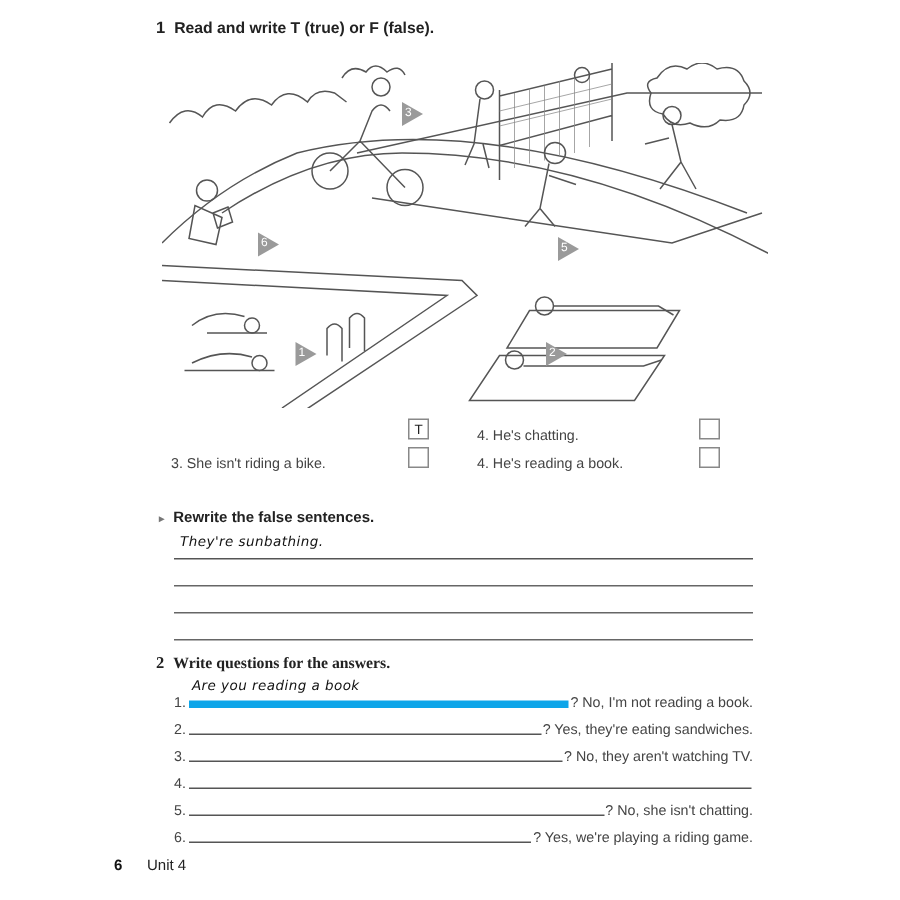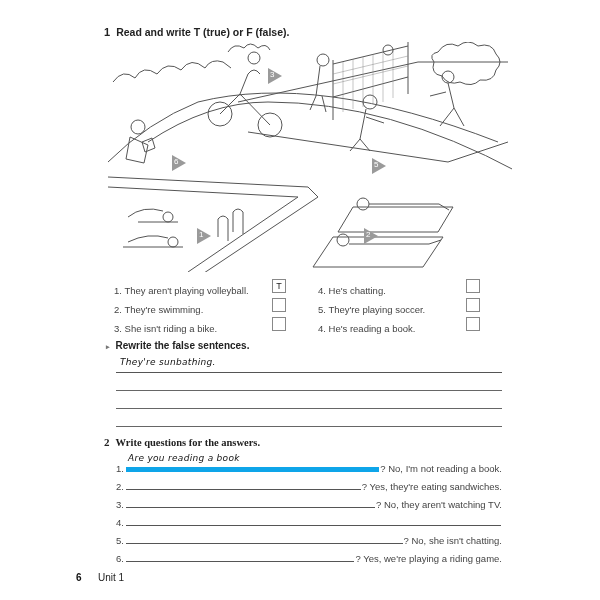--- a/index.html
+++ b/index.html
@@ -21,7 +21,7 @@
 </head>
 <body>
 
-<div class="abs ex-title" style="left:104px; top:26px;">
+<div class="abs ex-title" style="left:104px; top:13px;">
   <span class="ex-num">1</span><span>Read and write T (true) or F (false).</span>
 </div>
 

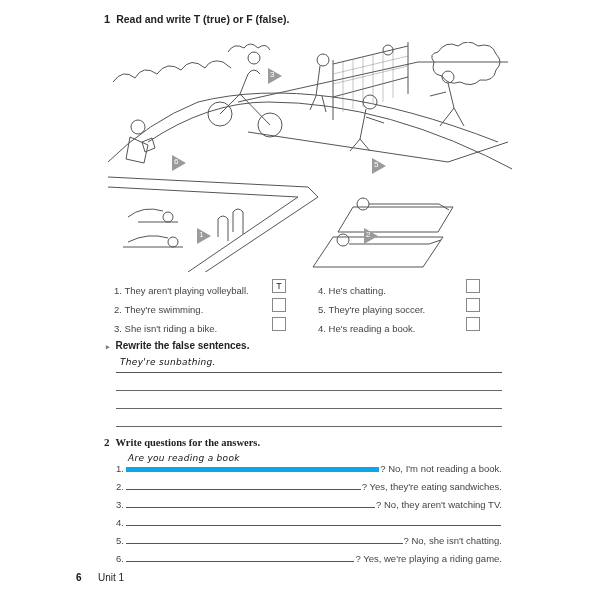--- a/index.html
+++ b/index.html
@@ -104,7 +104,6 @@
 
 <div class="abs" style="left:114px; top:280px; width:180px;">
   <div class="tf-row" style="position:relative; height:19px;">
-    <span class="tf-item">1. They aren't playing volleyball.</span>
     <div class="cb abs" style="left:158px; top:-1px;">T</div>
   </div>
   <div class="tf-row" style="position:relative; height:19px;">

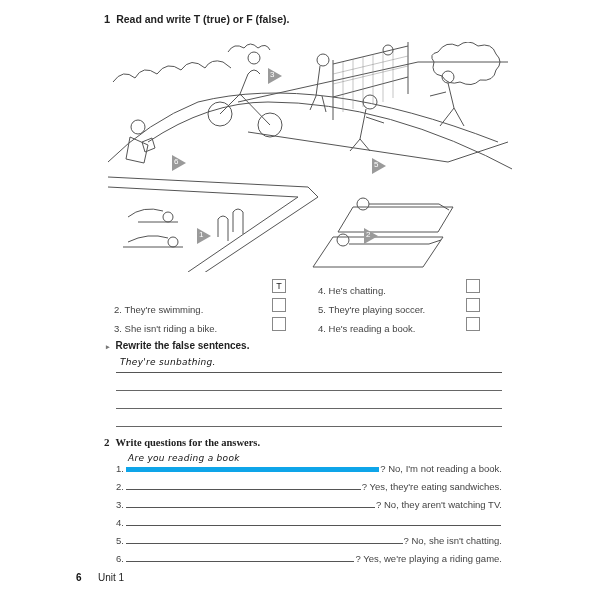--- a/index.html
+++ b/index.html
@@ -107,10 +107,6 @@
     <div class="cb abs" style="left:158px; top:-1px;">T</div>
   </div>
   <div class="tf-row" style="position:relative; height:19px;">
-    <span class="tf-item">2. They're swimming.</span>
-    <div class="cb abs" style="left:158px; top:-1px;"></div>
-  </div>
-  <div class="tf-row" style="position:relative; height:19px;">
     <span class="tf-item">3. She isn't riding a bike.</span>
     <div class="cb abs" style="left:158px; top:-1px;"></div>
   </div>

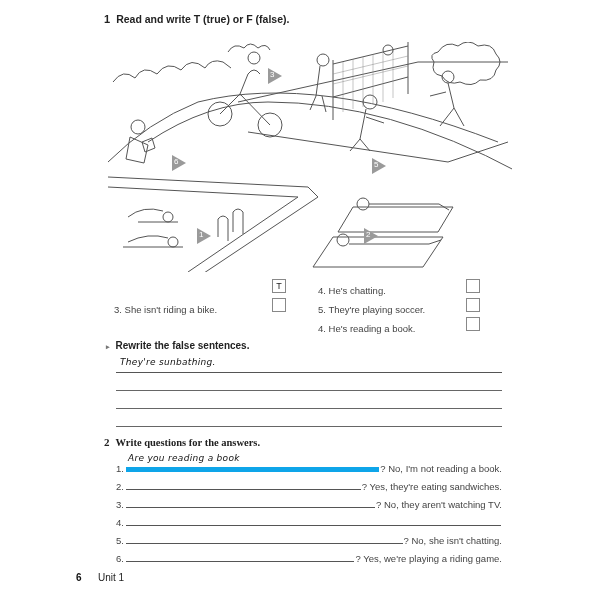--- a/index.html
+++ b/index.html
@@ -118,10 +118,6 @@
     <div class="cb abs" style="left:148px; top:-1px;"></div>
   </div>
   <div class="tf-row" style="position:relative; height:19px;">
-    <span class="tf-item">5. They're playing soccer.</span>
-    <div class="cb abs" style="left:148px; top:-1px;"></div>
-  </div>
-  <div class="tf-row" style="position:relative; height:19px;">
     <span class="tf-item">4. He's reading a book.</span>
     <div class="cb abs" style="left:148px; top:-1px;"></div>
   </div>

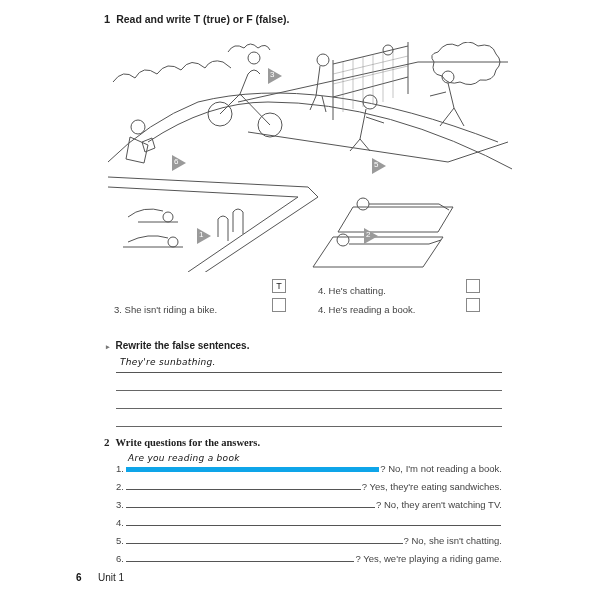--- a/index.html
+++ b/index.html
@@ -176,7 +176,7 @@
 
 <div class="abs" style="left:76px; top:567px;">
   <span class="footer-page">6</span>
-  <span class="footer-unit" style="margin-left:12px;">Unit 1</span>
+  <span class="footer-unit" style="margin-left:12px;">Unit 4</span>
 </div>
 
 </body></html>

